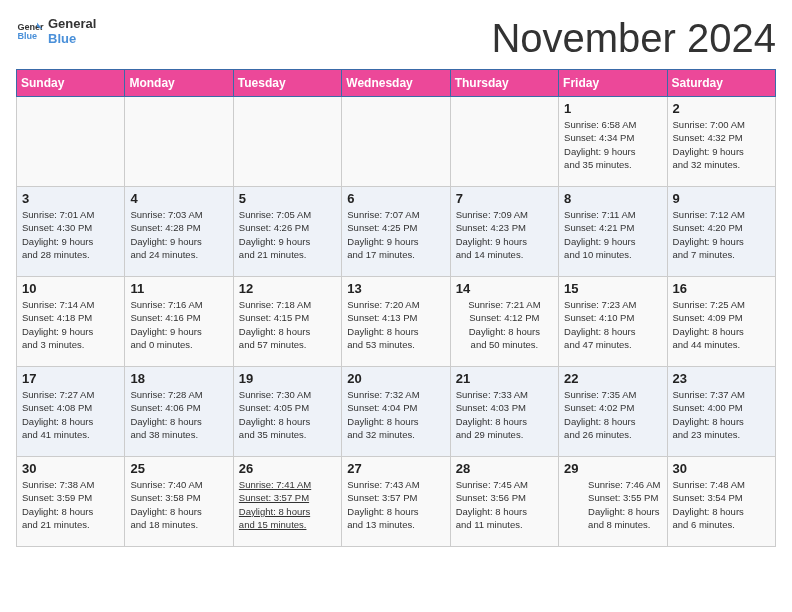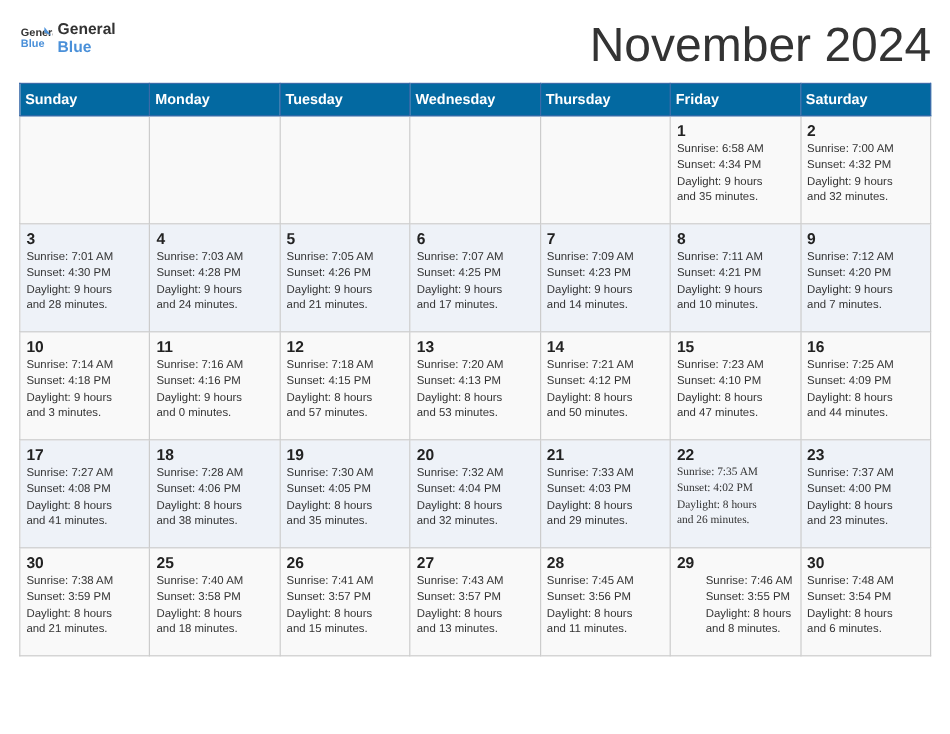--- a/index.html
+++ b/index.html
@@ -44,7 +44,7 @@
       table-layout: fixed;
     }
     thead tr th {
-      background: #0369a1;
+      background: #ec4899;
       color: #fff;
       font-size: 12px;
       font-weight: bold;

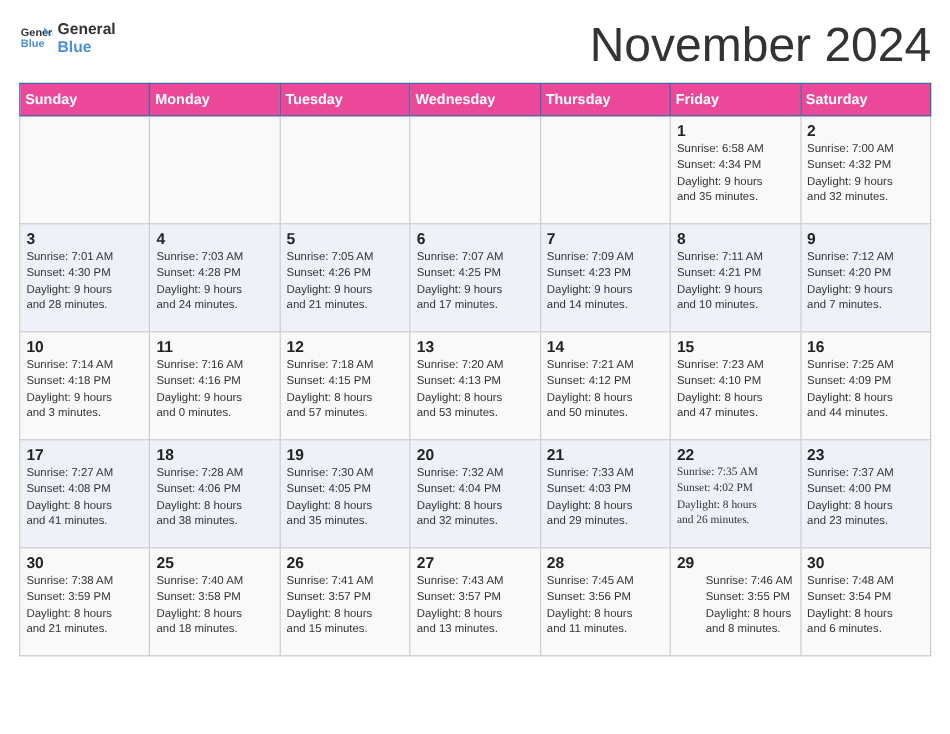--- a/index.html
+++ b/index.html
@@ -215,7 +215,7 @@
         </td>
         <td>
           <span class="day-num">14</span>
-          <div class="day-info" style="white-space: pre-line;">Sunrise: 7:21 AM
+          <div class="day-info" style="white-space: pre-line; text-align: center;">Sunrise: 7:21 AM
 Sunset: 4:12 PM
 Daylight: 8 hours
 and 50 minutes.</div>

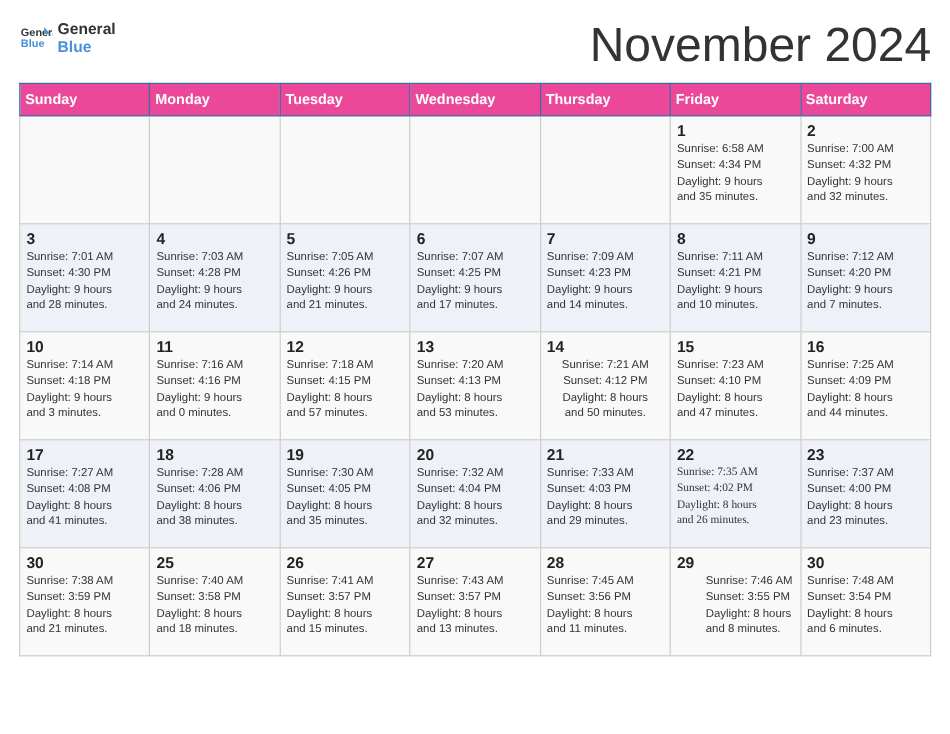--- a/index.html
+++ b/index.html
@@ -273,7 +273,7 @@
         </td>
         <td>
           <span class="day-num">22</span>
-          <div class="day-info" style="white-space: pre-line; font-family: Liberation Serif, serif;">Sunrise: 7:35 AM
+          <div class="day-info" style="white-space: pre-line;">Sunrise: 7:35 AM
 Sunset: 4:02 PM
 Daylight: 8 hours
 and 26 minutes.</div>

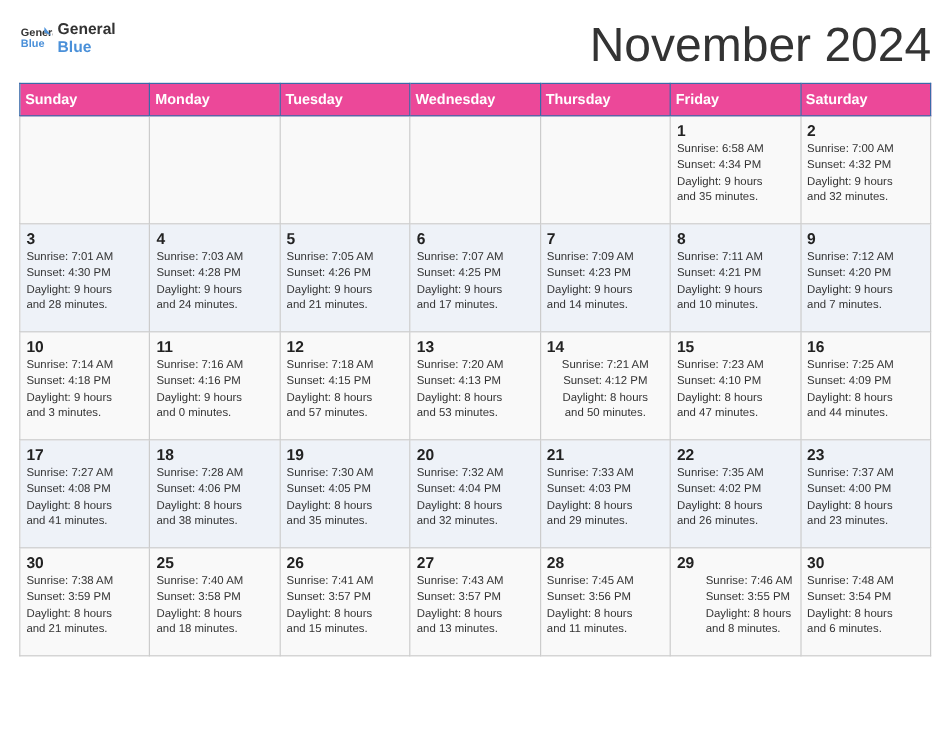--- a/index.html
+++ b/index.html
@@ -303,7 +303,7 @@
         </td>
         <td>
           <span class="day-num">26</span>
-          <div class="day-info" style="white-space: pre-line;">Sunrise: 7:41 AM
+          <div class="day-info" style="white-space: pre-line; text-decoration: underline;">Sunrise: 7:41 AM
 Sunset: 3:57 PM
 Daylight: 8 hours
 and 15 minutes.</div>

